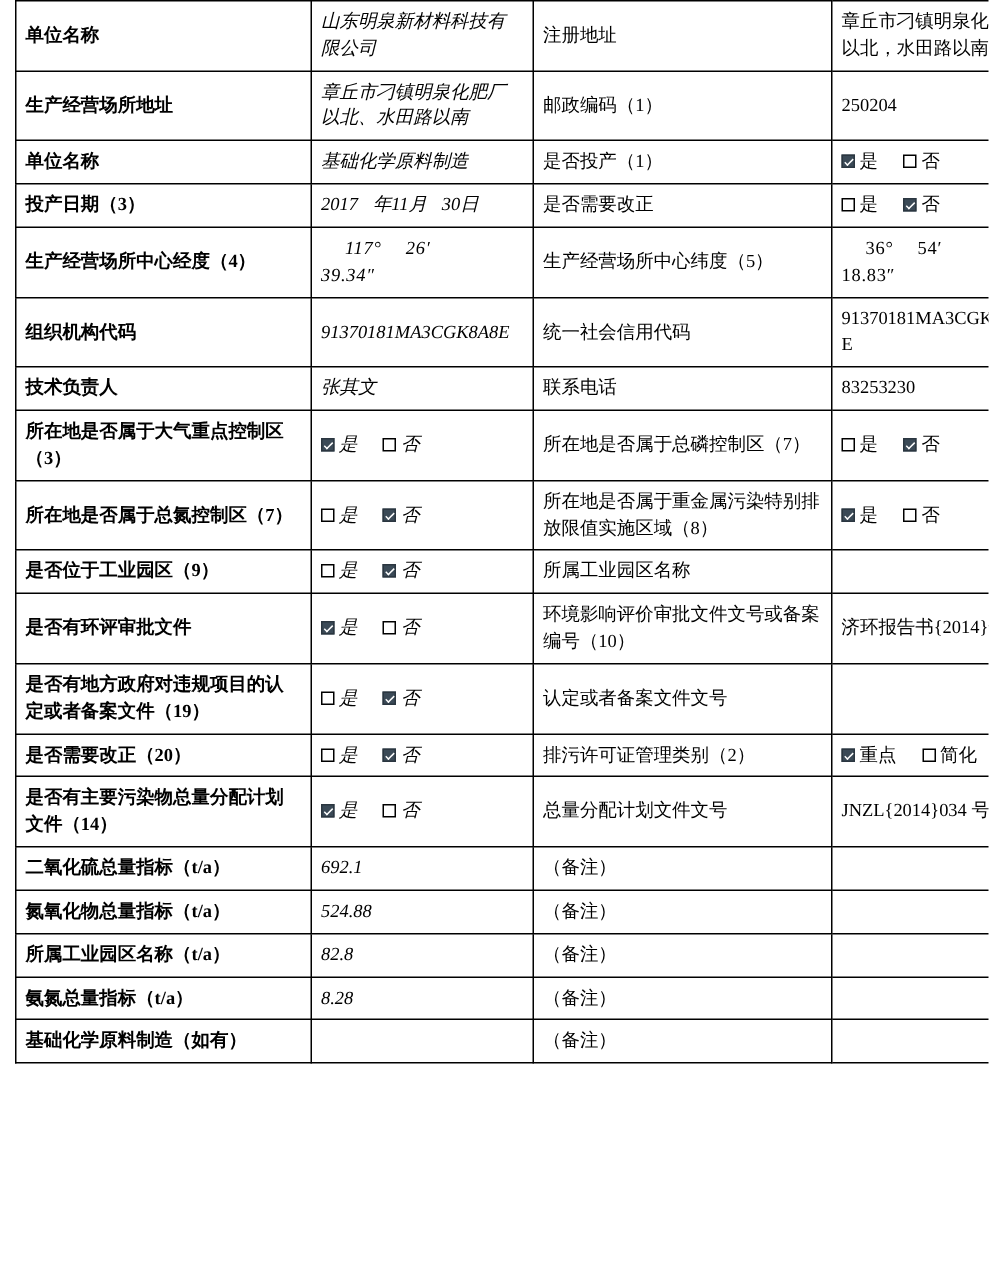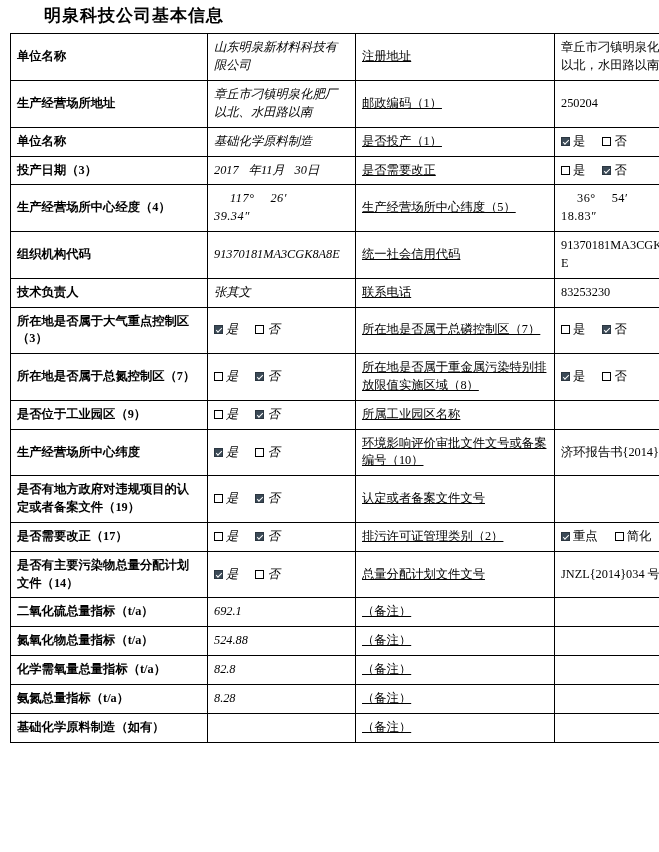--- a/index.html
+++ b/index.html
@@ -94,7 +94,6 @@
 
 <div class="page">
 
-  <div class="doc-title">明泉科技公司基本信息</div>
 
   <table class="info">
     <tbody>

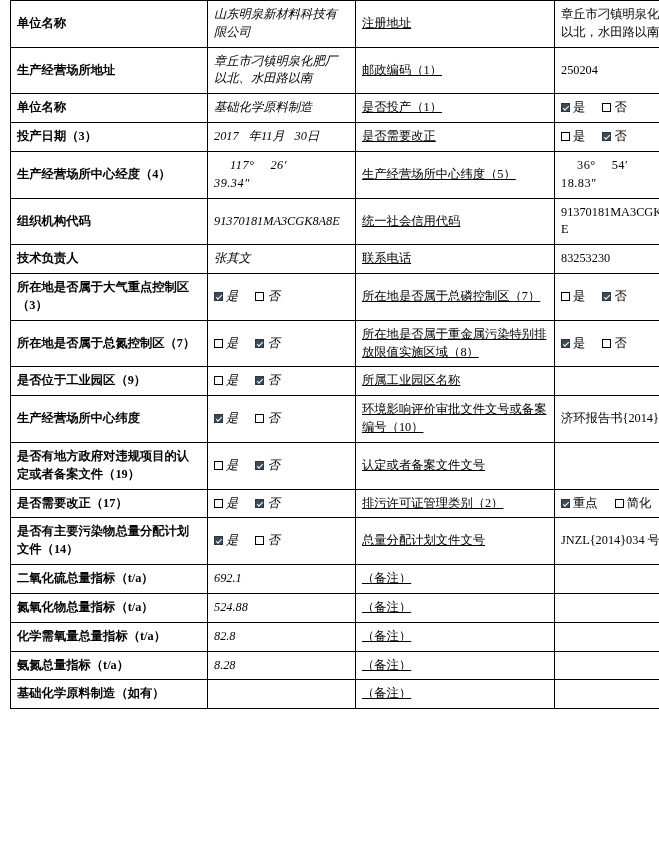--- a/index.html
+++ b/index.html
@@ -45,7 +45,7 @@
   }
   td.lbl { width: 184px; font-weight: bold; }
   td.val { width: 135px; font-style: italic; }
-  td.lbl2 { width: 186px; text-decoration: underline; }
+  td.lbl2 { width: 186px; }
   td.val2 { width: 128px; }
 
   .cb {

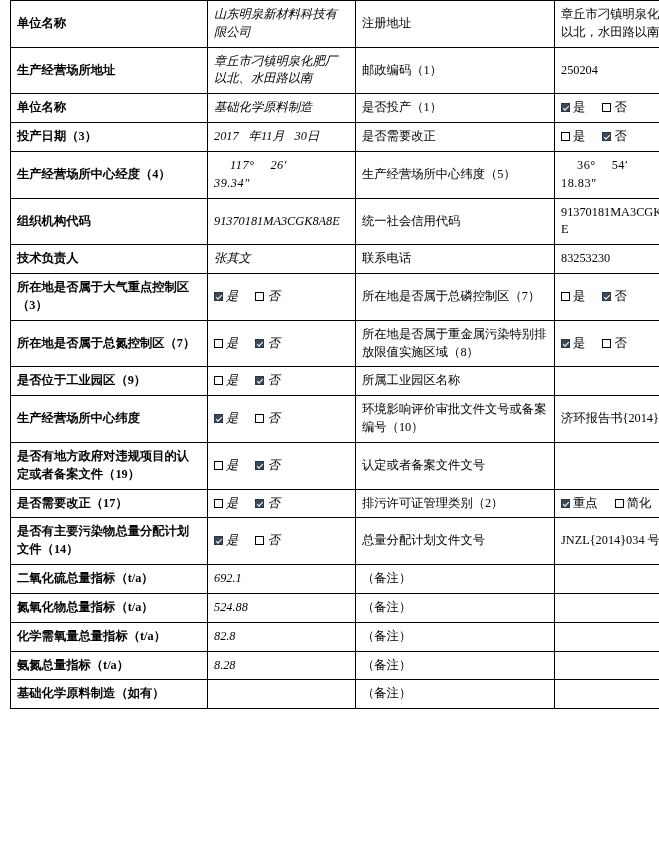--- a/index.html
+++ b/index.html
@@ -198,7 +198,7 @@
       </tr>
 
       <tr>
-        <td class="lbl pad-vv">生产经营场所中心纬度</td>
+        <td class="lbl pad-vv">是否有环评审批文件</td>
         <td class="val pad-vv">
           <span class="cb"><span class="box checked"></span><span>是</span></span>
           <span class="cb"><span class="box"></span><span>否</span></span>

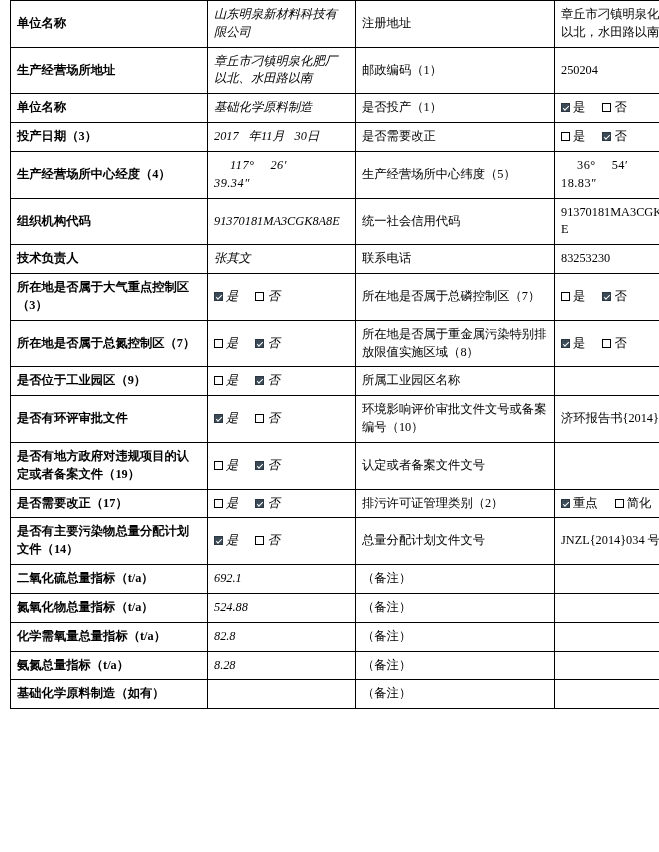--- a/index.html
+++ b/index.html
@@ -218,7 +218,7 @@
       </tr>
 
       <tr>
-        <td class="lbl pad-v">是否需要改正（17）</td>
+        <td class="lbl pad-v">是否需要改正（20）</td>
         <td class="val pad-v">
           <span class="cb"><span class="box"></span><span>是</span></span>
           <span class="cb"><span class="box checked"></span><span>否</span></span>

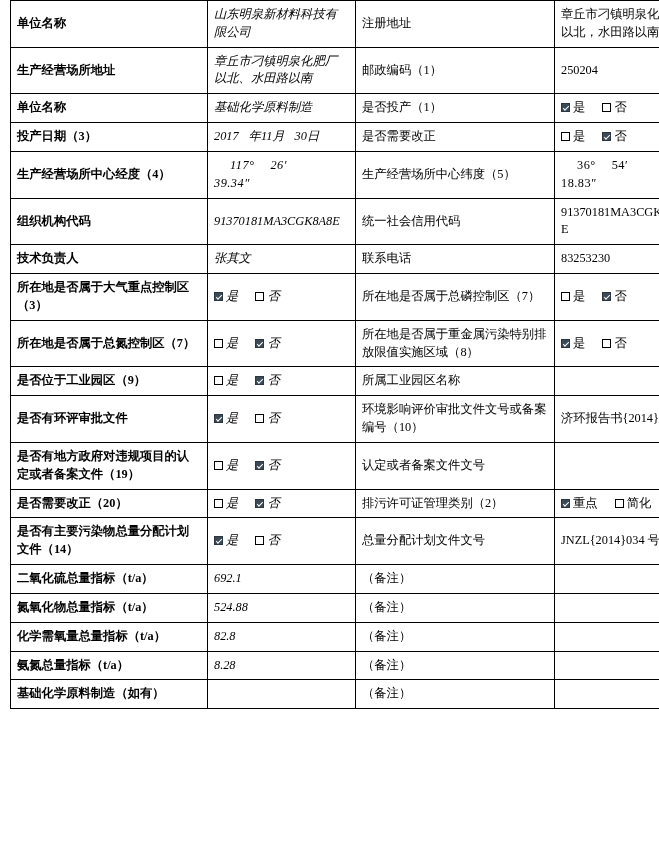--- a/index.html
+++ b/index.html
@@ -255,7 +255,7 @@
       </tr>
 
       <tr>
-        <td class="lbl">化学需氧量总量指标（t/a）</td>
+        <td class="lbl">所属工业园区名称（t/a）</td>
         <td class="val">82.8</td>
         <td class="lbl2">（备注）</td>
         <td class="val2"></td>

